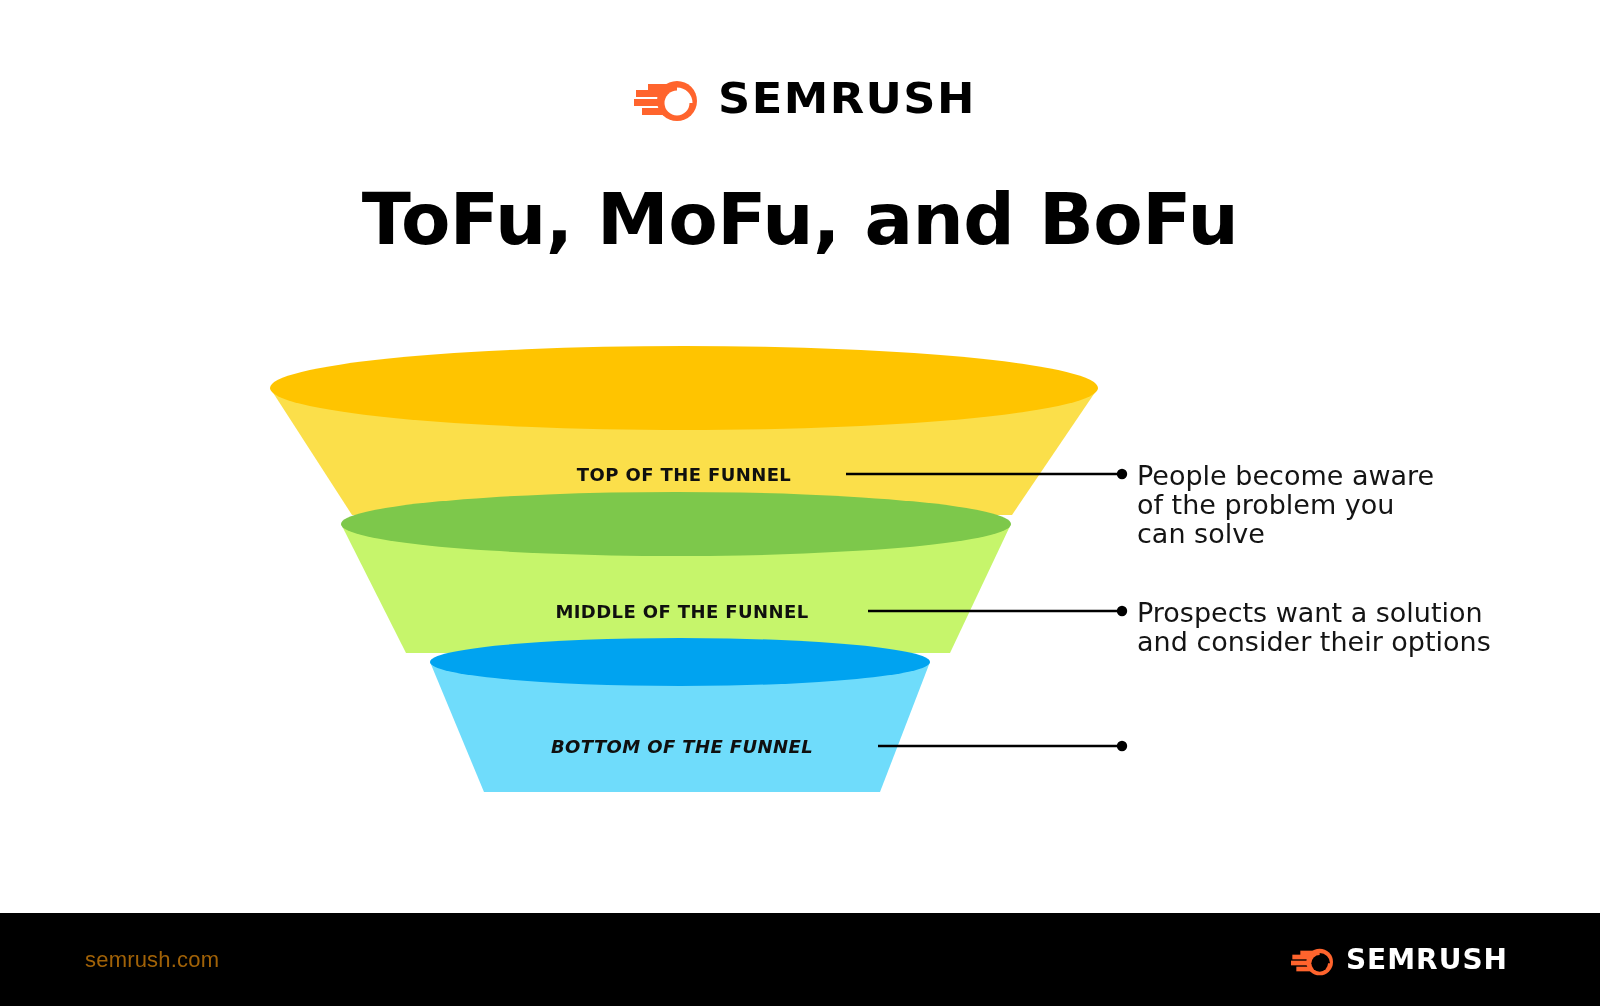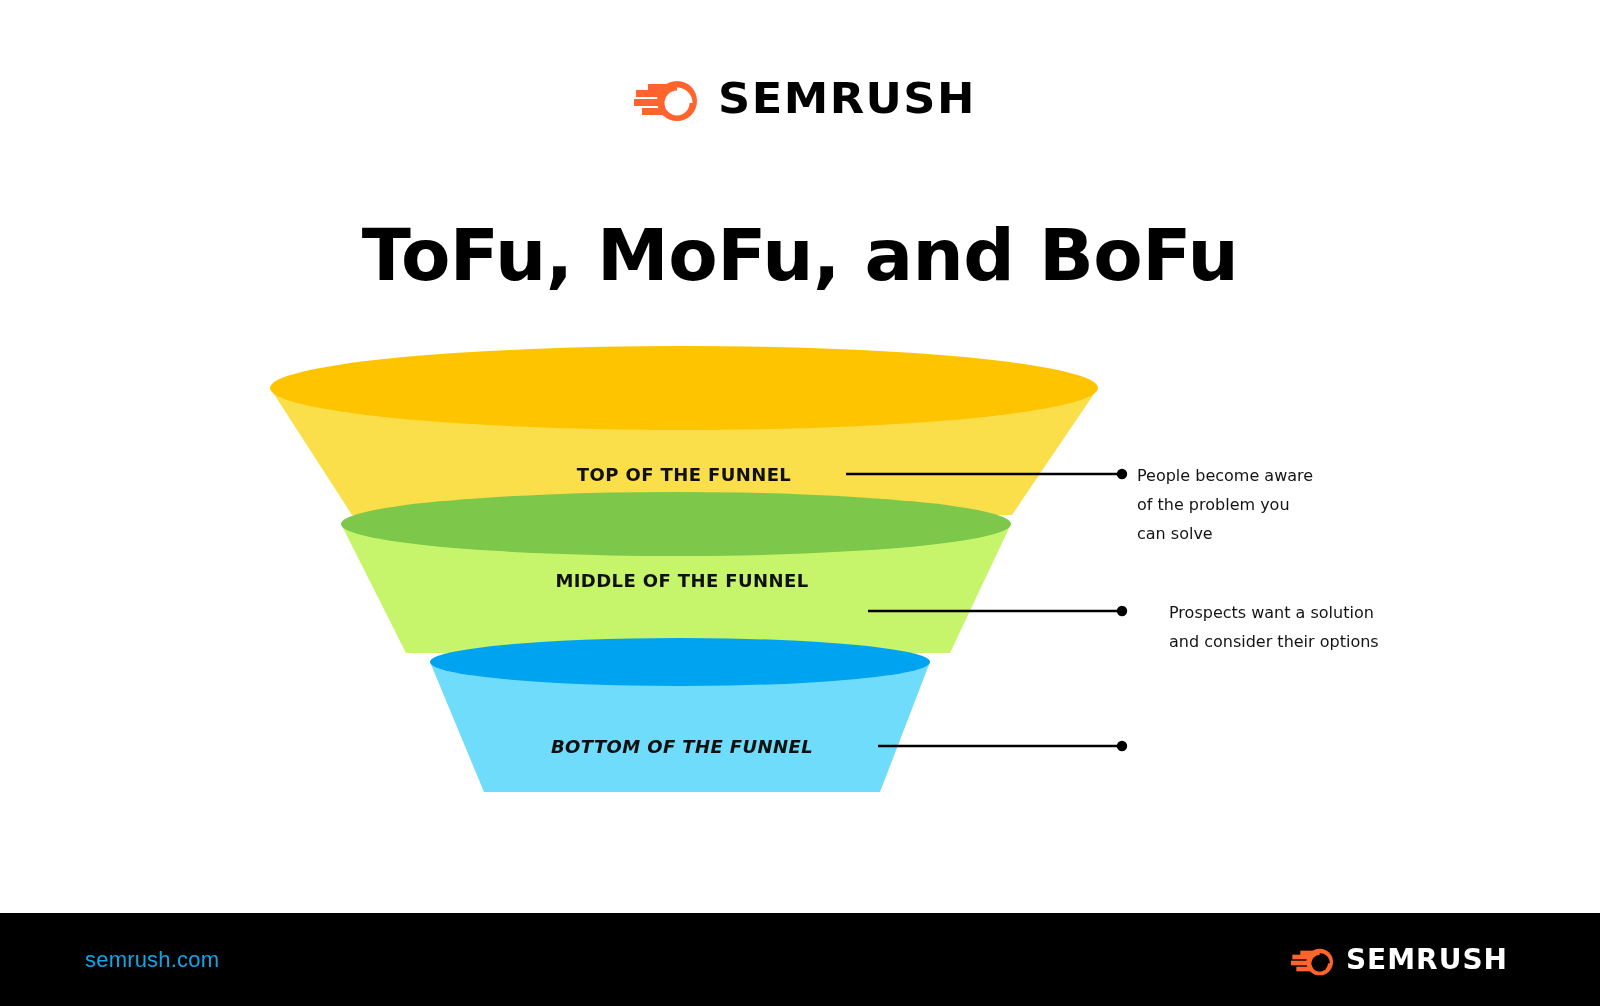--- a/index.html
+++ b/index.html
@@ -60,7 +60,6 @@
     letter-spacing: -0.5px;
     color: #000000;
     line-height: 1;
-    margin-top: 36px;
   }
 
   

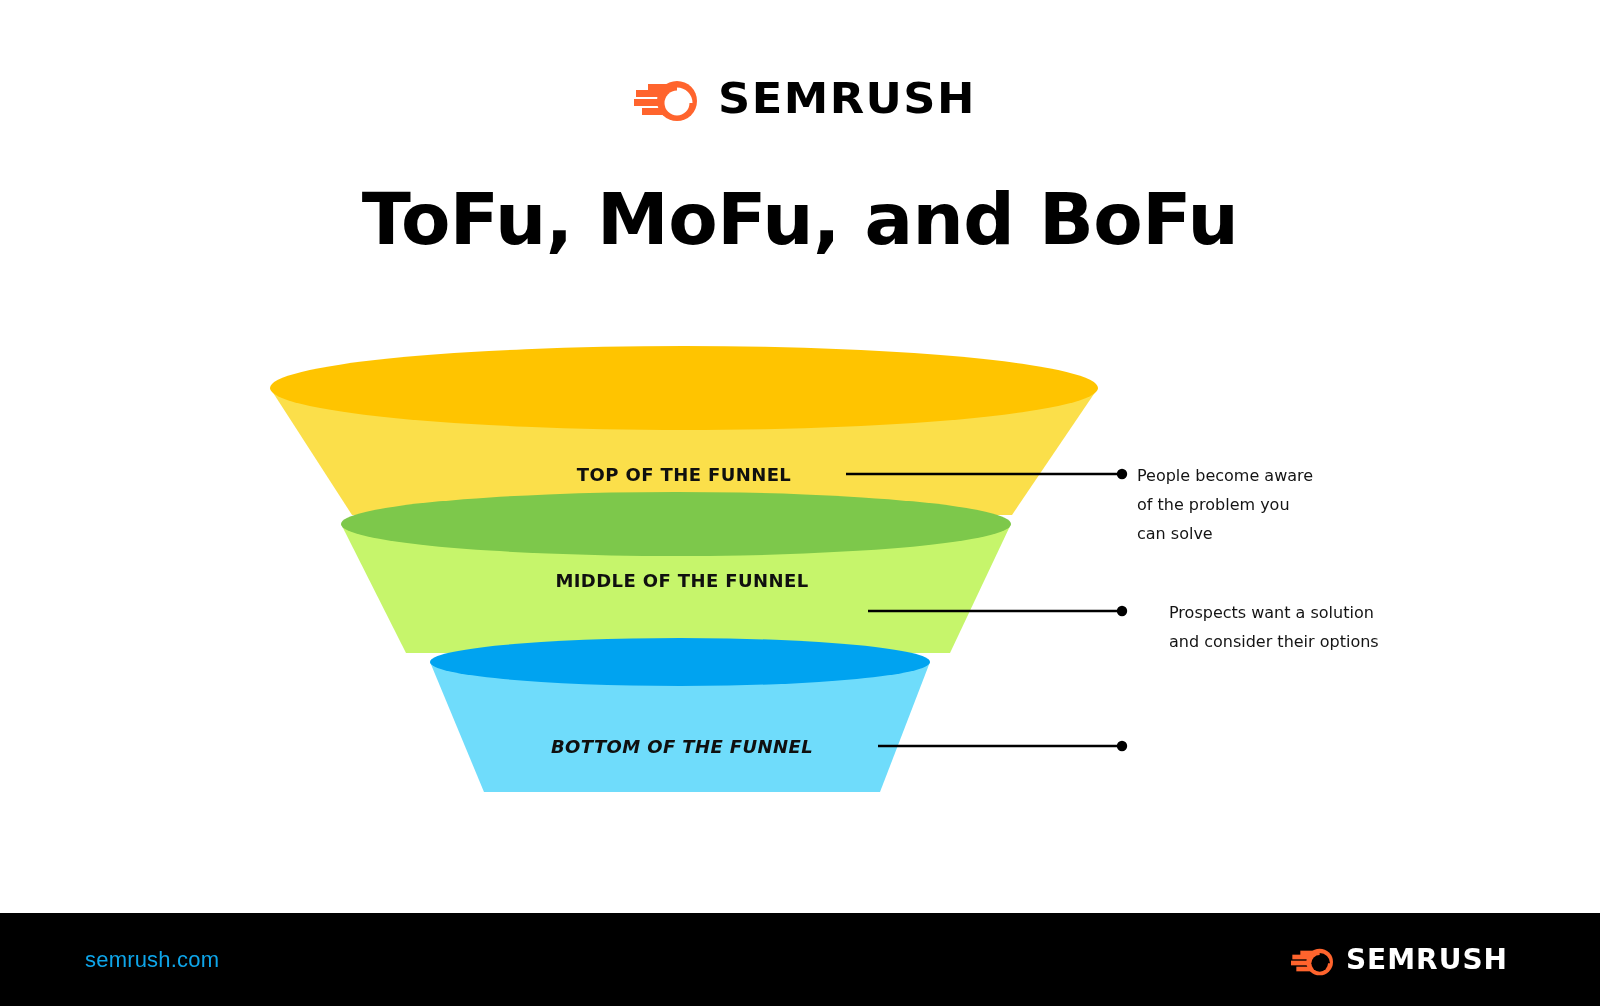--- a/index.html
+++ b/index.html
@@ -88,7 +88,7 @@
   .annotation {
     position: absolute;
     font-family: "DejaVu Sans", sans-serif;
-    font-size: 16px;
+    font-size: 27px;
     line-height: 29px;
     color: #141414;
     white-space: pre-line;

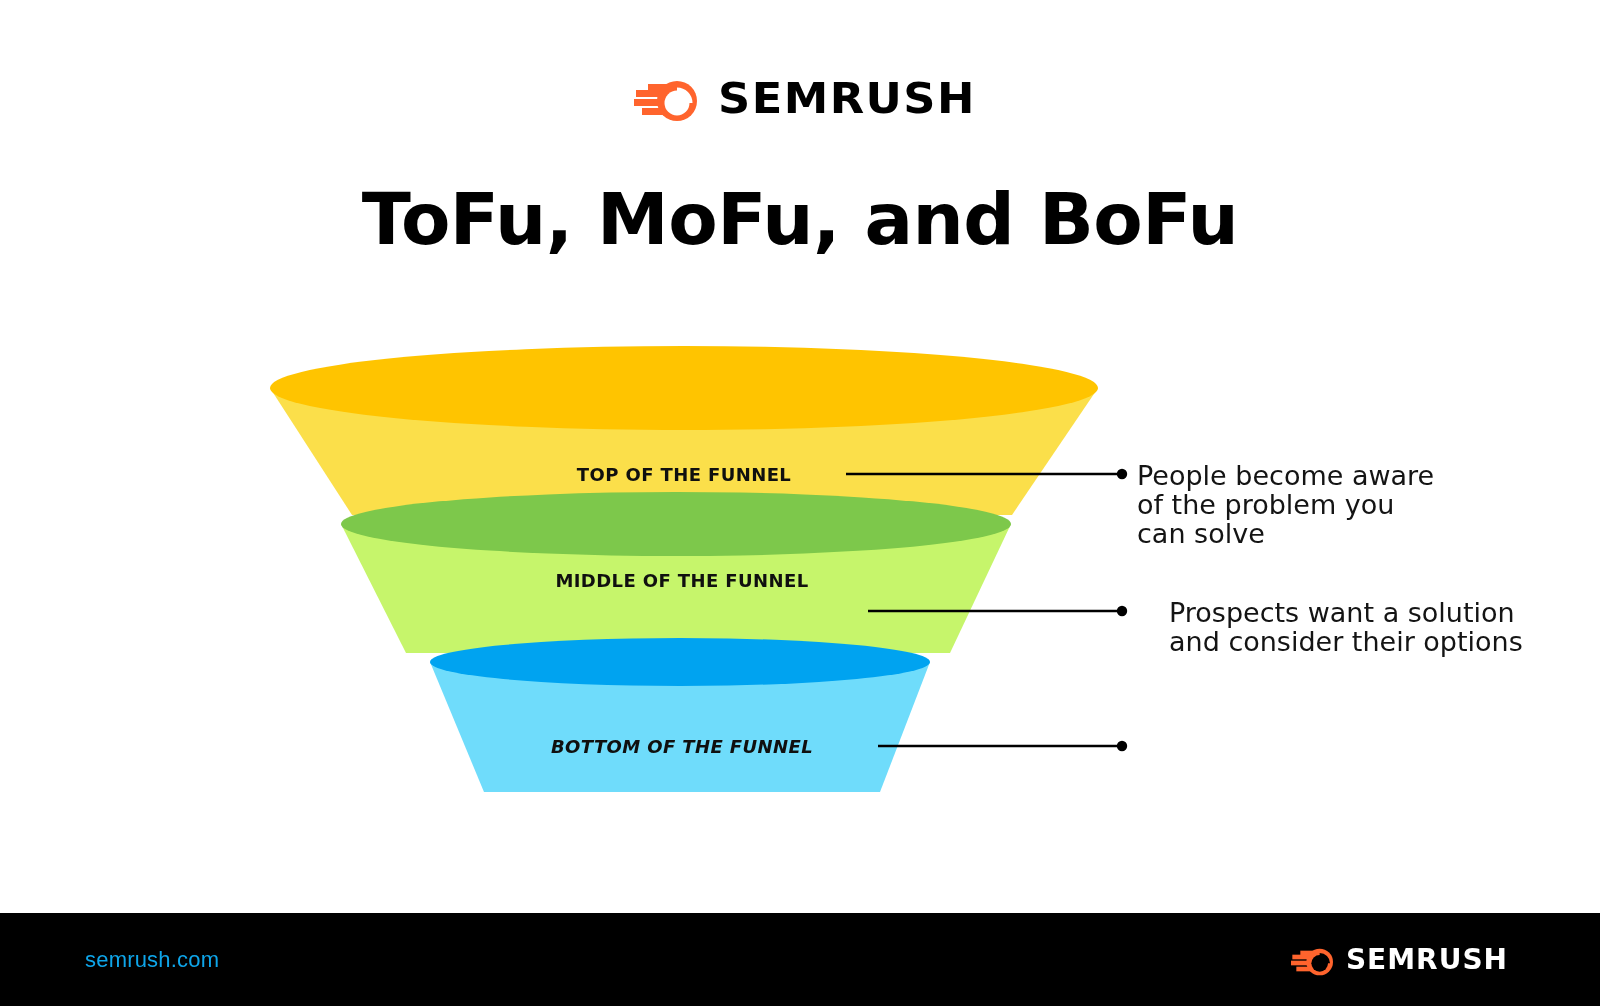--- a/index.html
+++ b/index.html
@@ -189,7 +189,7 @@
     </svg>
 
     <div class="tier-label" style="left:684px; top:474px;">TOP OF THE FUNNEL</div>
-    <div class="tier-label" style="left:682px; top:580px;">MIDDLE OF THE FUNNEL</div>
+    <div class="tier-label" style="left:682px; top:611px;">MIDDLE OF THE FUNNEL</div>
     <div class="tier-label" style="left:682px; top:746px;font-style:italic;">BOTTOM OF THE FUNNEL</div>
 
     <div class="annotation" style="left:1137px; top:461px;">People become aware

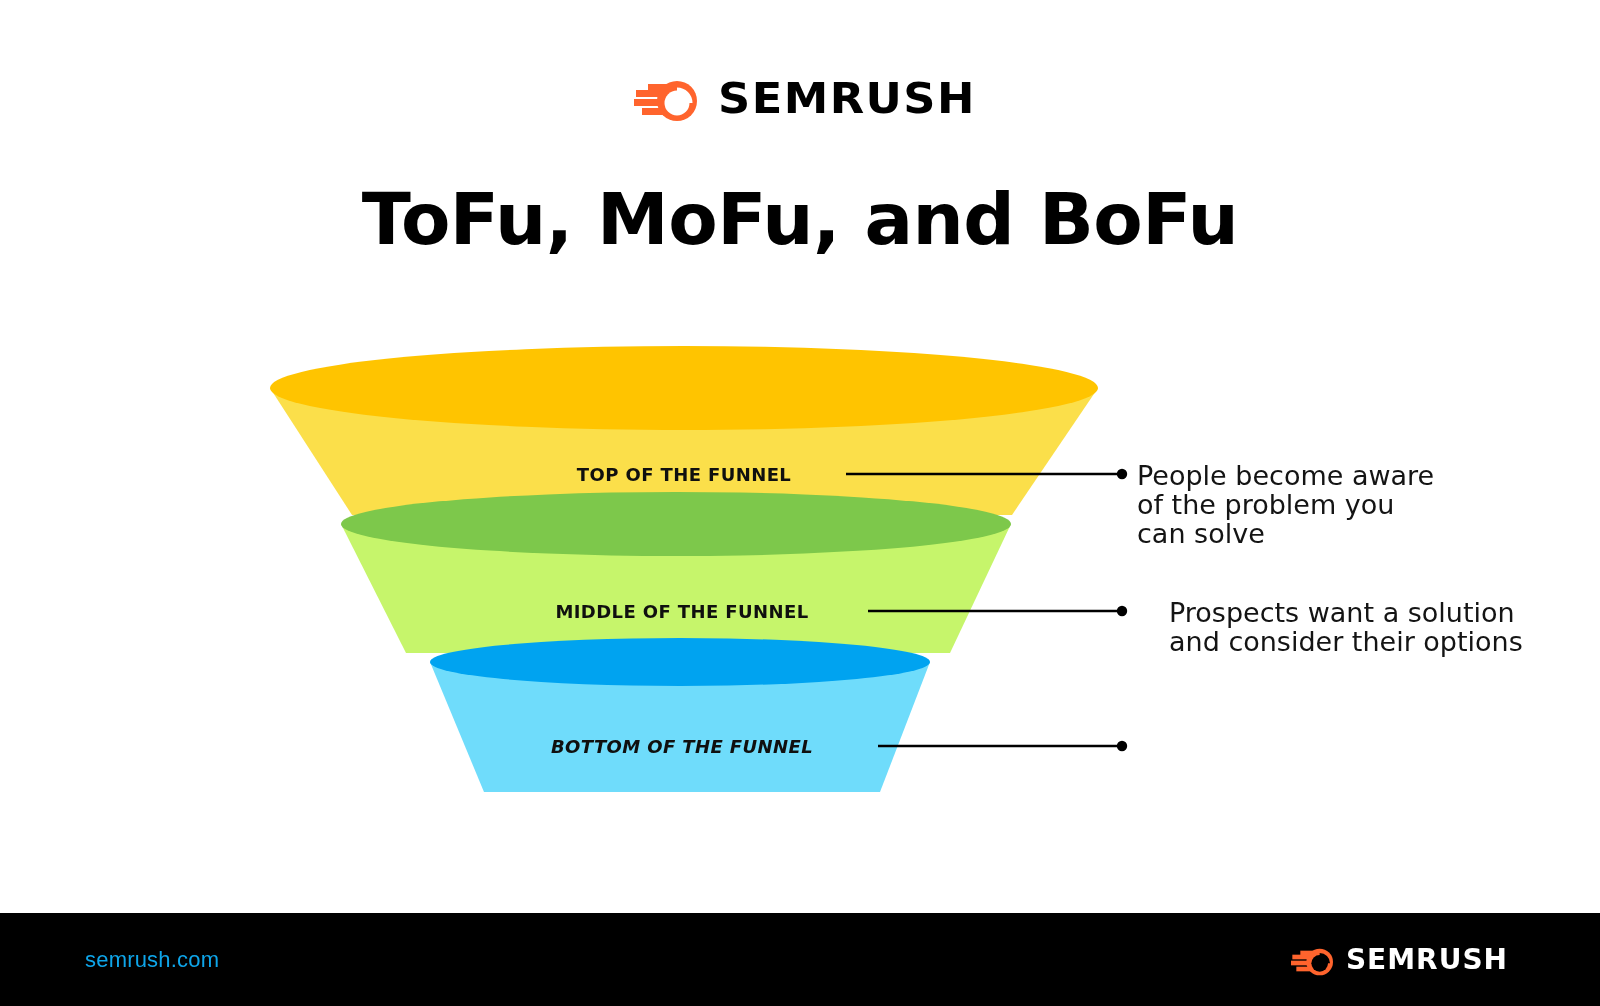--- a/index.html
+++ b/index.html
@@ -195,7 +195,7 @@
     <div class="annotation" style="left:1137px; top:461px;">People become aware
 of the problem you
 can solve</div>
-    <div class="annotation" style="left:1137px; top:598px;margin-left:32px;">Prospects want a solution
+    <div class="annotation" style="left:1137px; top:598px;">Prospects want a solution
 and consider their options</div>
   </div>
 

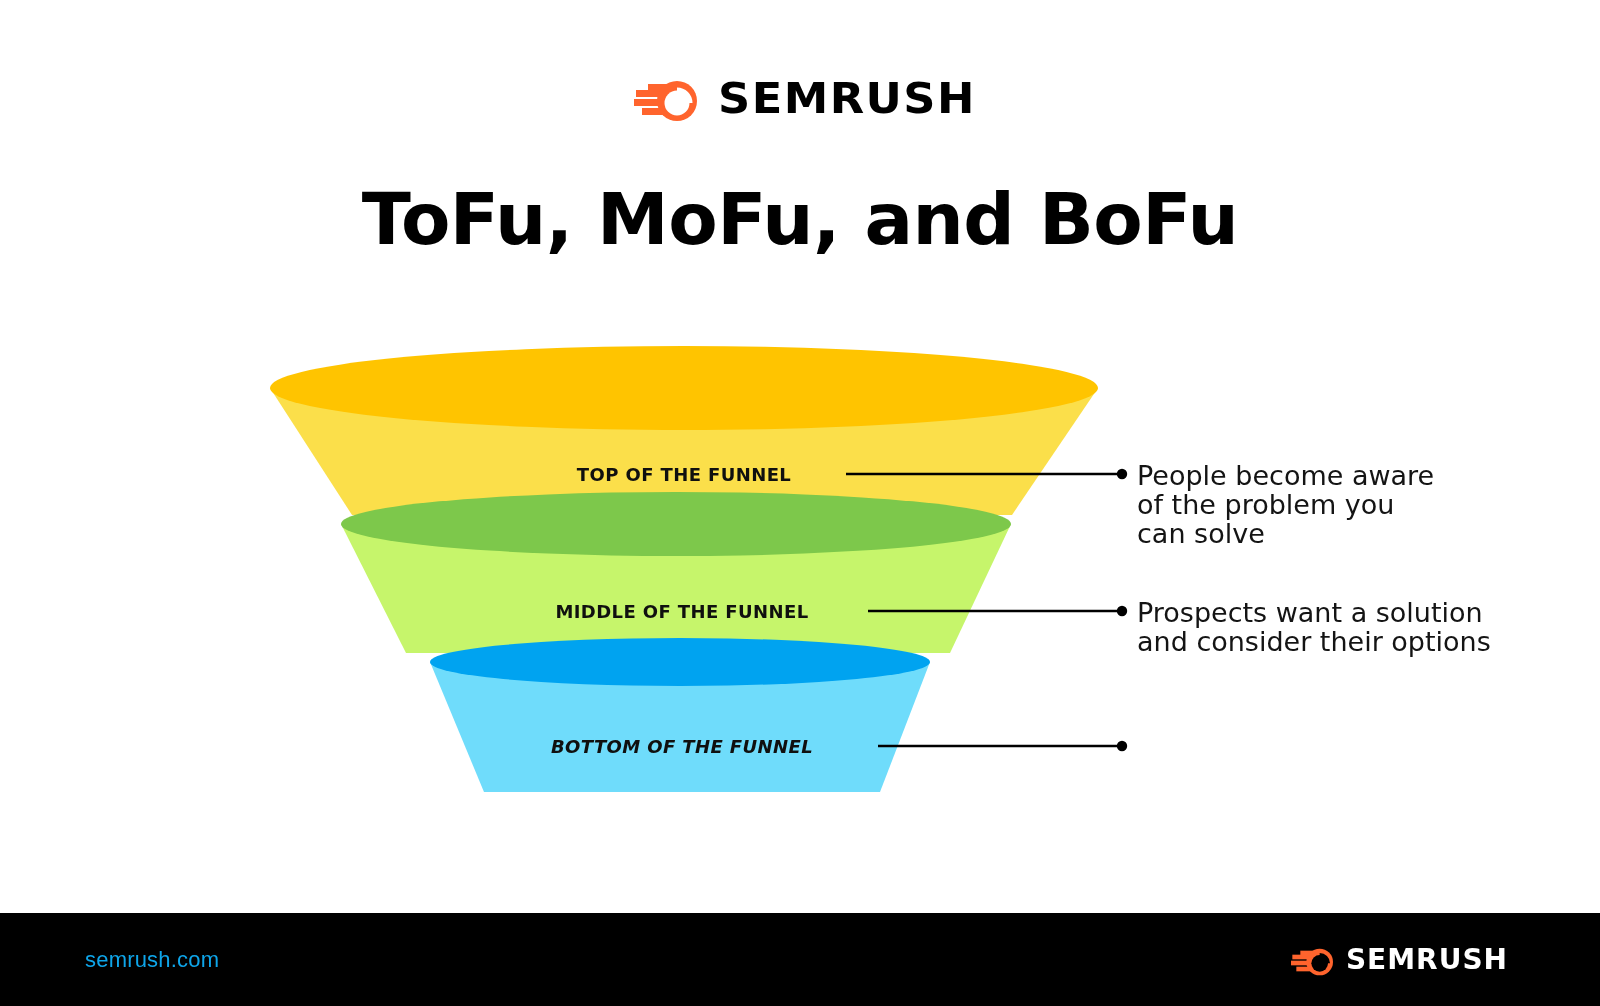--- a/index.html
+++ b/index.html
@@ -110,7 +110,7 @@
     transform: translateY(-50%);
     font-family: "Liberation Sans", sans-serif;
     font-size: 22px;
-    color: #0ea5e9;
+    color: #a16207;
     letter-spacing: 0.2px;
   }
   .footer-brand {

